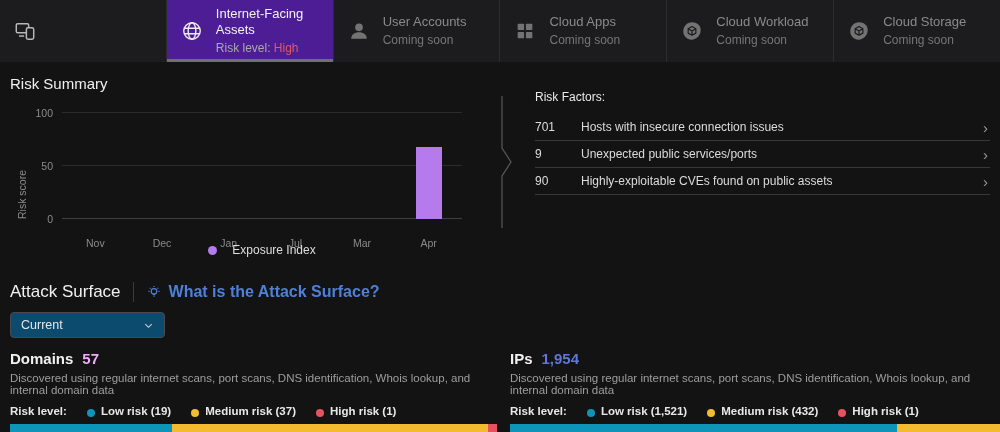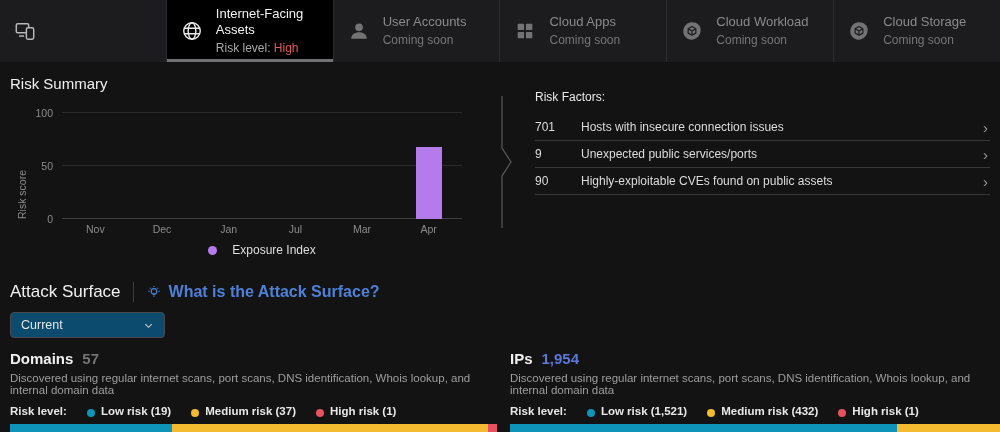--- a/index.html
+++ b/index.html
@@ -11,7 +11,7 @@
   .topnav { display:flex; height:62px; background:#1c1c1e; }
   .tab { flex:1; display:flex; align-items:center; gap:12px; padding-left:13px; cursor:pointer; }
   .tab + .tab { border-left:1px solid #2c2c2e; }
-  .tab.selected { background:#000000; box-shadow:inset 0 -3px 0 #707073; }
+  .tab.selected { background:#4c1d95; box-shadow:inset 0 -3px 0 #707073; }
   .tab-icon { width:24px; height:24px; flex:0 0 auto; display:flex; align-items:center; justify-content:center; }
   .tab-icon svg { width:22px; height:22px; }
   .tab-title { font-size:13px; line-height:16px; color:#d2d2d2; }

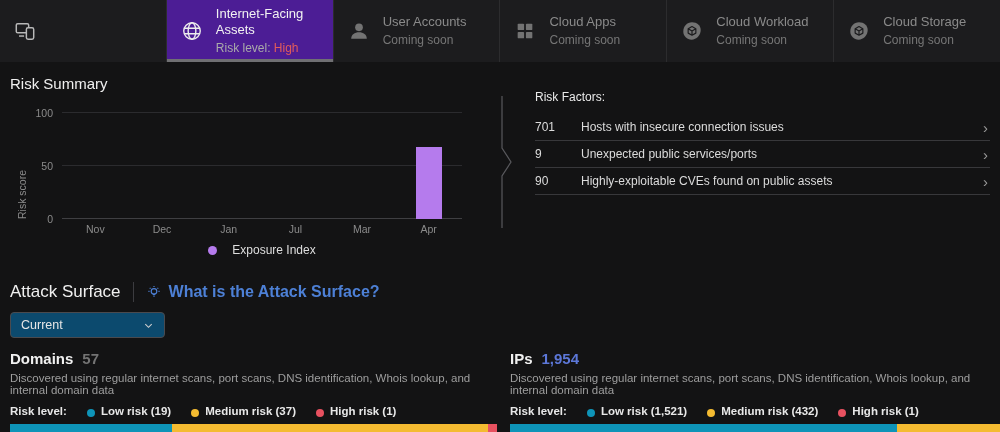--- a/index.html
+++ b/index.html
@@ -30,7 +30,7 @@
   .gridline.axis { background:#3f3f42; }
   .ytick { position:absolute; right:calc(100% + 9px); transform:translateY(50%); font-size:10.5px; color:#8b8b8b; }
   .bar { position:absolute; bottom:0; width:26px; transform:translateX(-50%); }
-  .xlabels { position:absolute; left:62px; top:223px; width:400px; display:flex; }
+  .xlabels { position:absolute; left:62px; top:237px; width:400px; display:flex; }
   .xlabels span { flex:1; text-align:center; font-size:10.5px; color:#8b8b8b; }
   .chart-legend { position:absolute; left:62px; top:243px; width:400px; display:flex; justify-content:center;
                   align-items:center; gap:15px; font-size:12px; color:#dedede; }

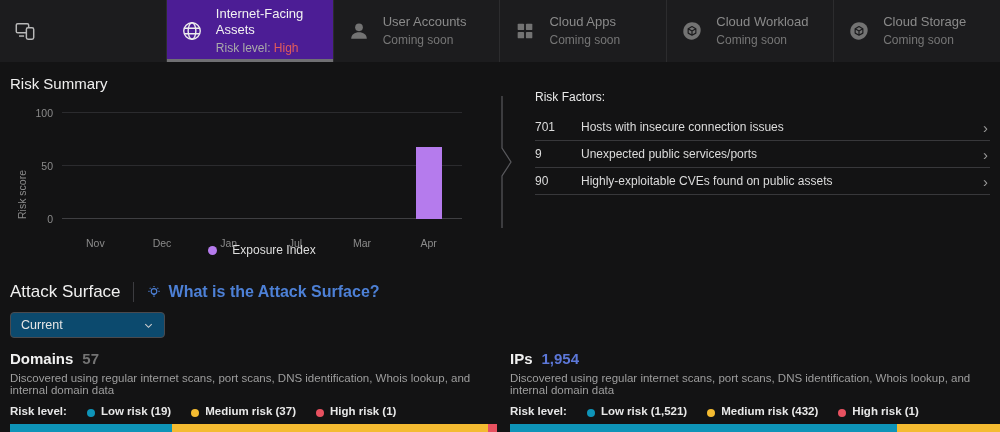--- a/index.html
+++ b/index.html
@@ -226,7 +226,7 @@
   <div class="card" style="left:10px; width:487px;">
     <div class="card-head">
       <span class="card-name">Domains</span>
-      <span class="card-count" style="color: #737373;">57</span>
+      <span class="card-count" style="color: #f0abfc;">57</span>
     </div>
     <div class="card-desc">Discovered using regular internet scans, port scans, DNS identification, Whois lookup, and internal domain data</div>
     <div class="card-legend">

